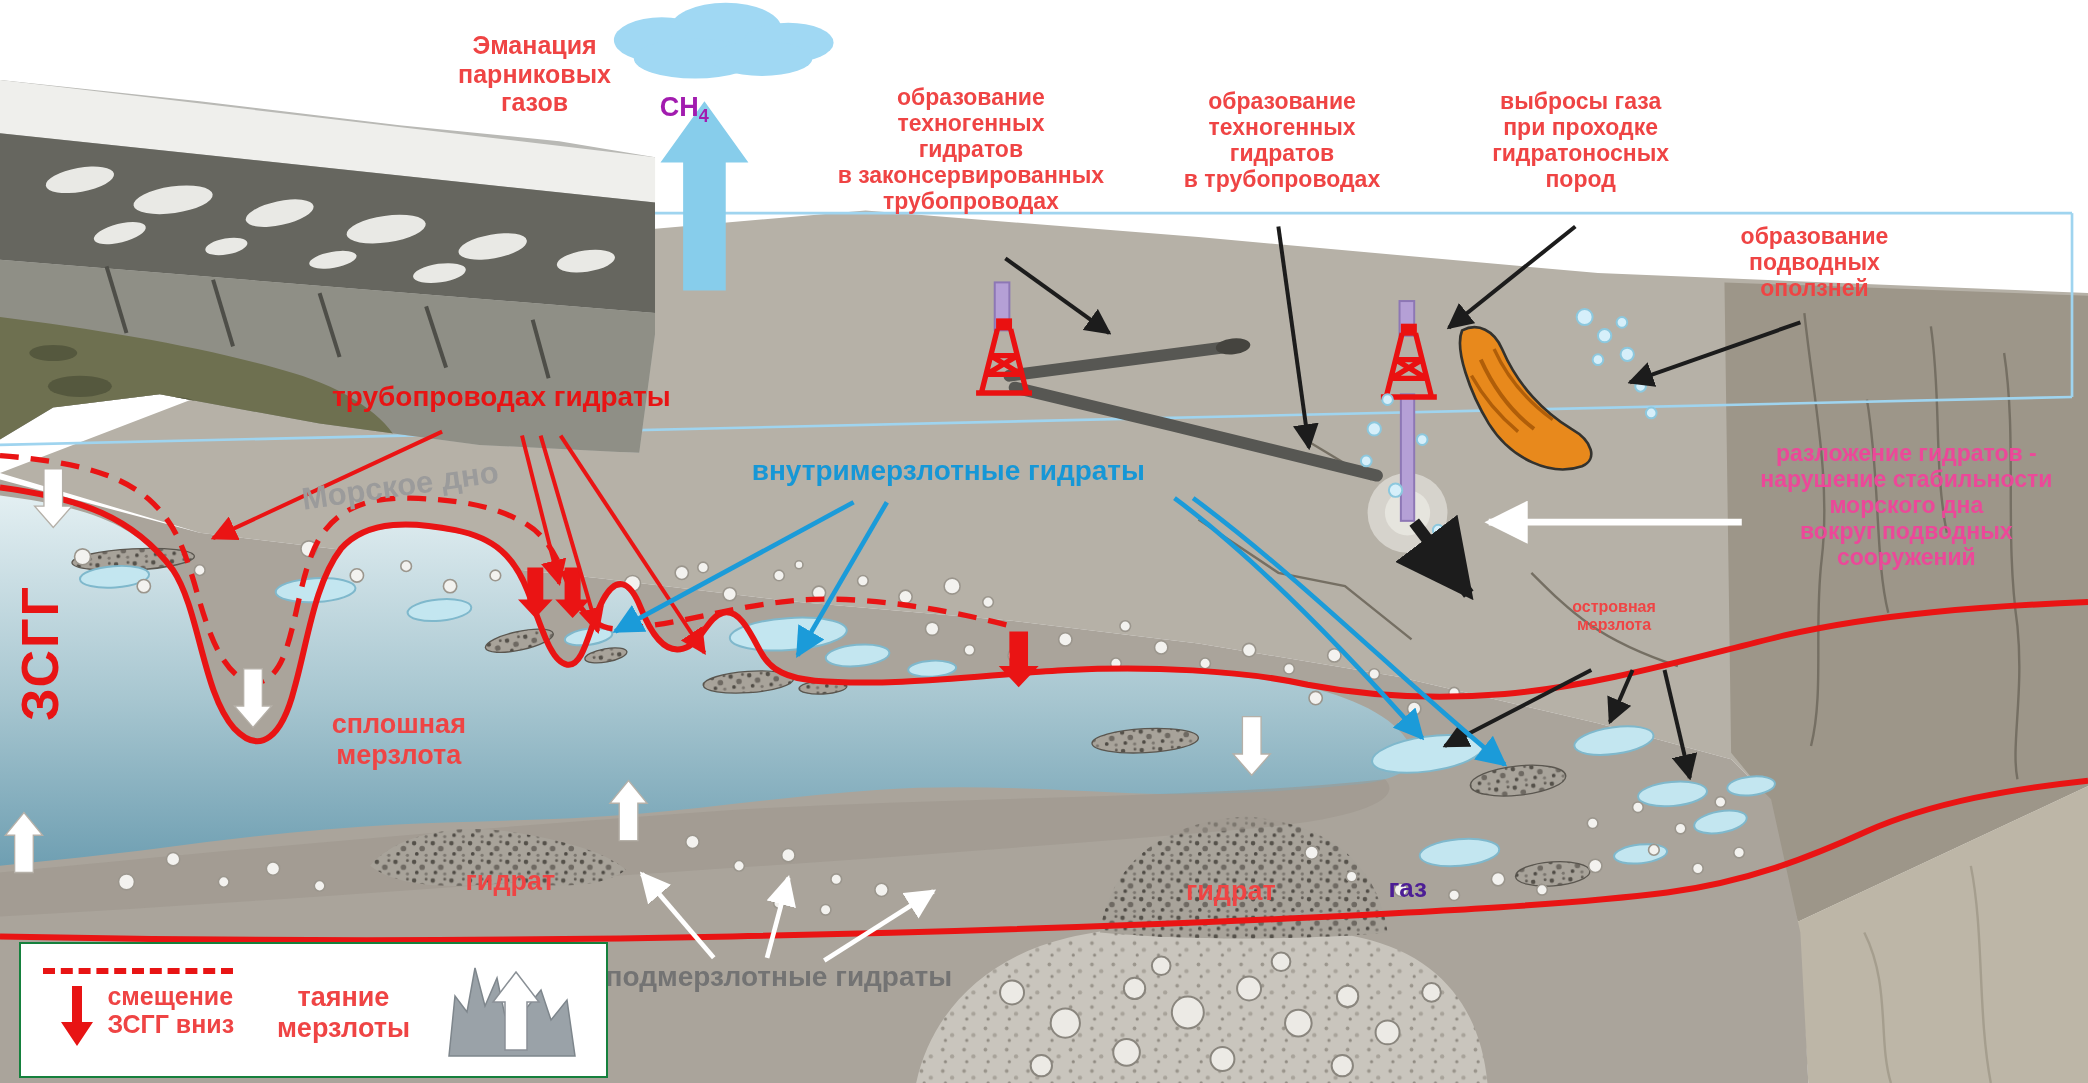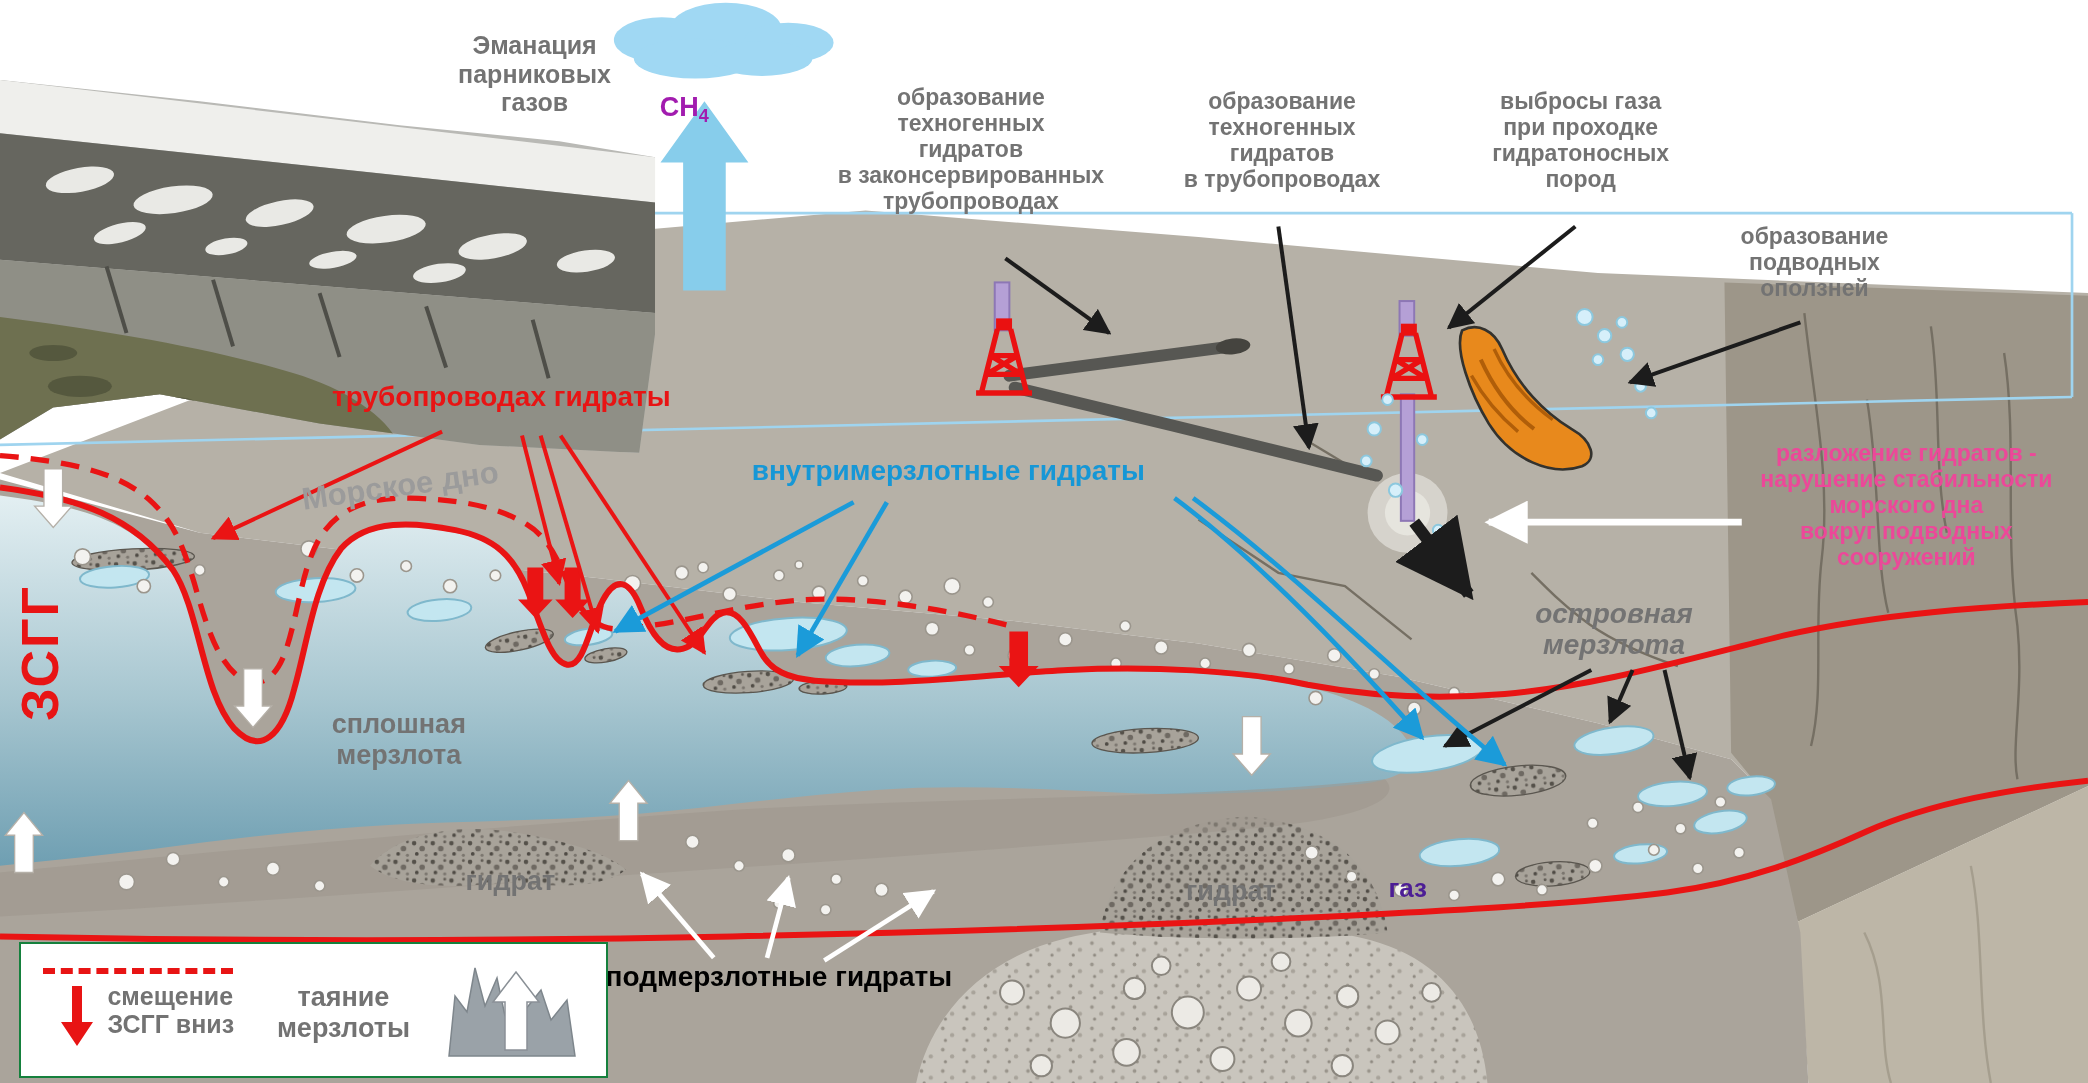--- a/index.html
+++ b/index.html
@@ -8,7 +8,7 @@
   .stage svg.scene{position:absolute;inset:0;width:100%;height:100%;}
   .lbl{position:absolute;font-weight:bold;white-space:pre-line;line-height:1.13;}
   .center{text-align:center;}
-  .lbl-black{color:#737373;}
+  .lbl-black{color:#ef4444;}
   .lbl-red{color:#e81414;}
   .lbl-blue{color:#1697d6;}
   .lbl-gray{color:#9b9b9b;}

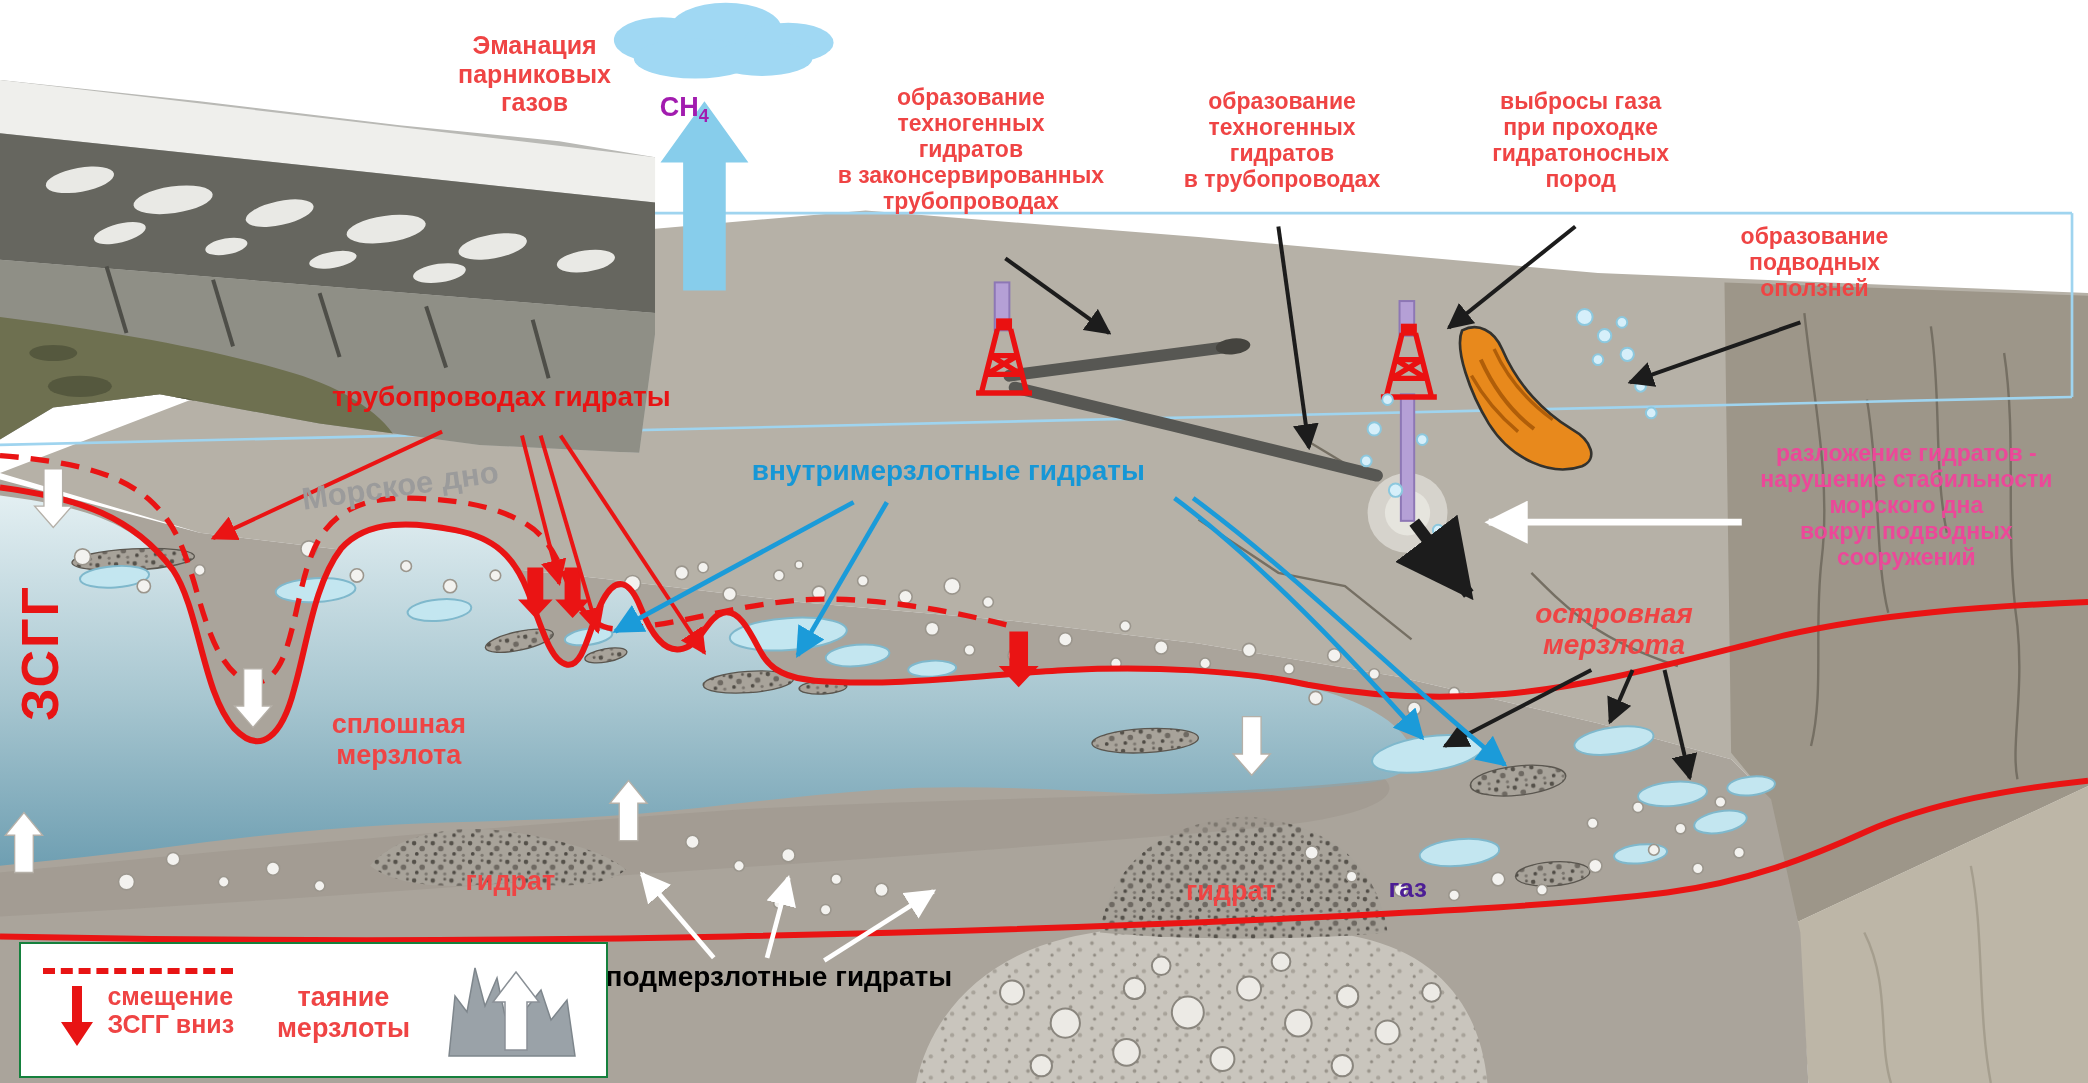--- a/index.html
+++ b/index.html
@@ -15,7 +15,7 @@
   .lbl-white{color:#ec4899;}
   .lbl-navy{color:#4c1d95;}
   .lbl-maroon{color:#000000;}
-  .fs23{font-size:23px;} .fs24{font-size:28px;font-style:italic;} .fs25{font-size:25px;}
+  .fs23{font-size:23px;} .fs24{font-size:16px;} .fs25{font-size:25px;}
   .fs26{font-size:26px;} .fs27{font-size:27px;} .fs28{font-size:28px;}
   .fs31{font-size:31px;}
   .ch4{font-size:27px;color:#a21caf;font-weight:bold;}

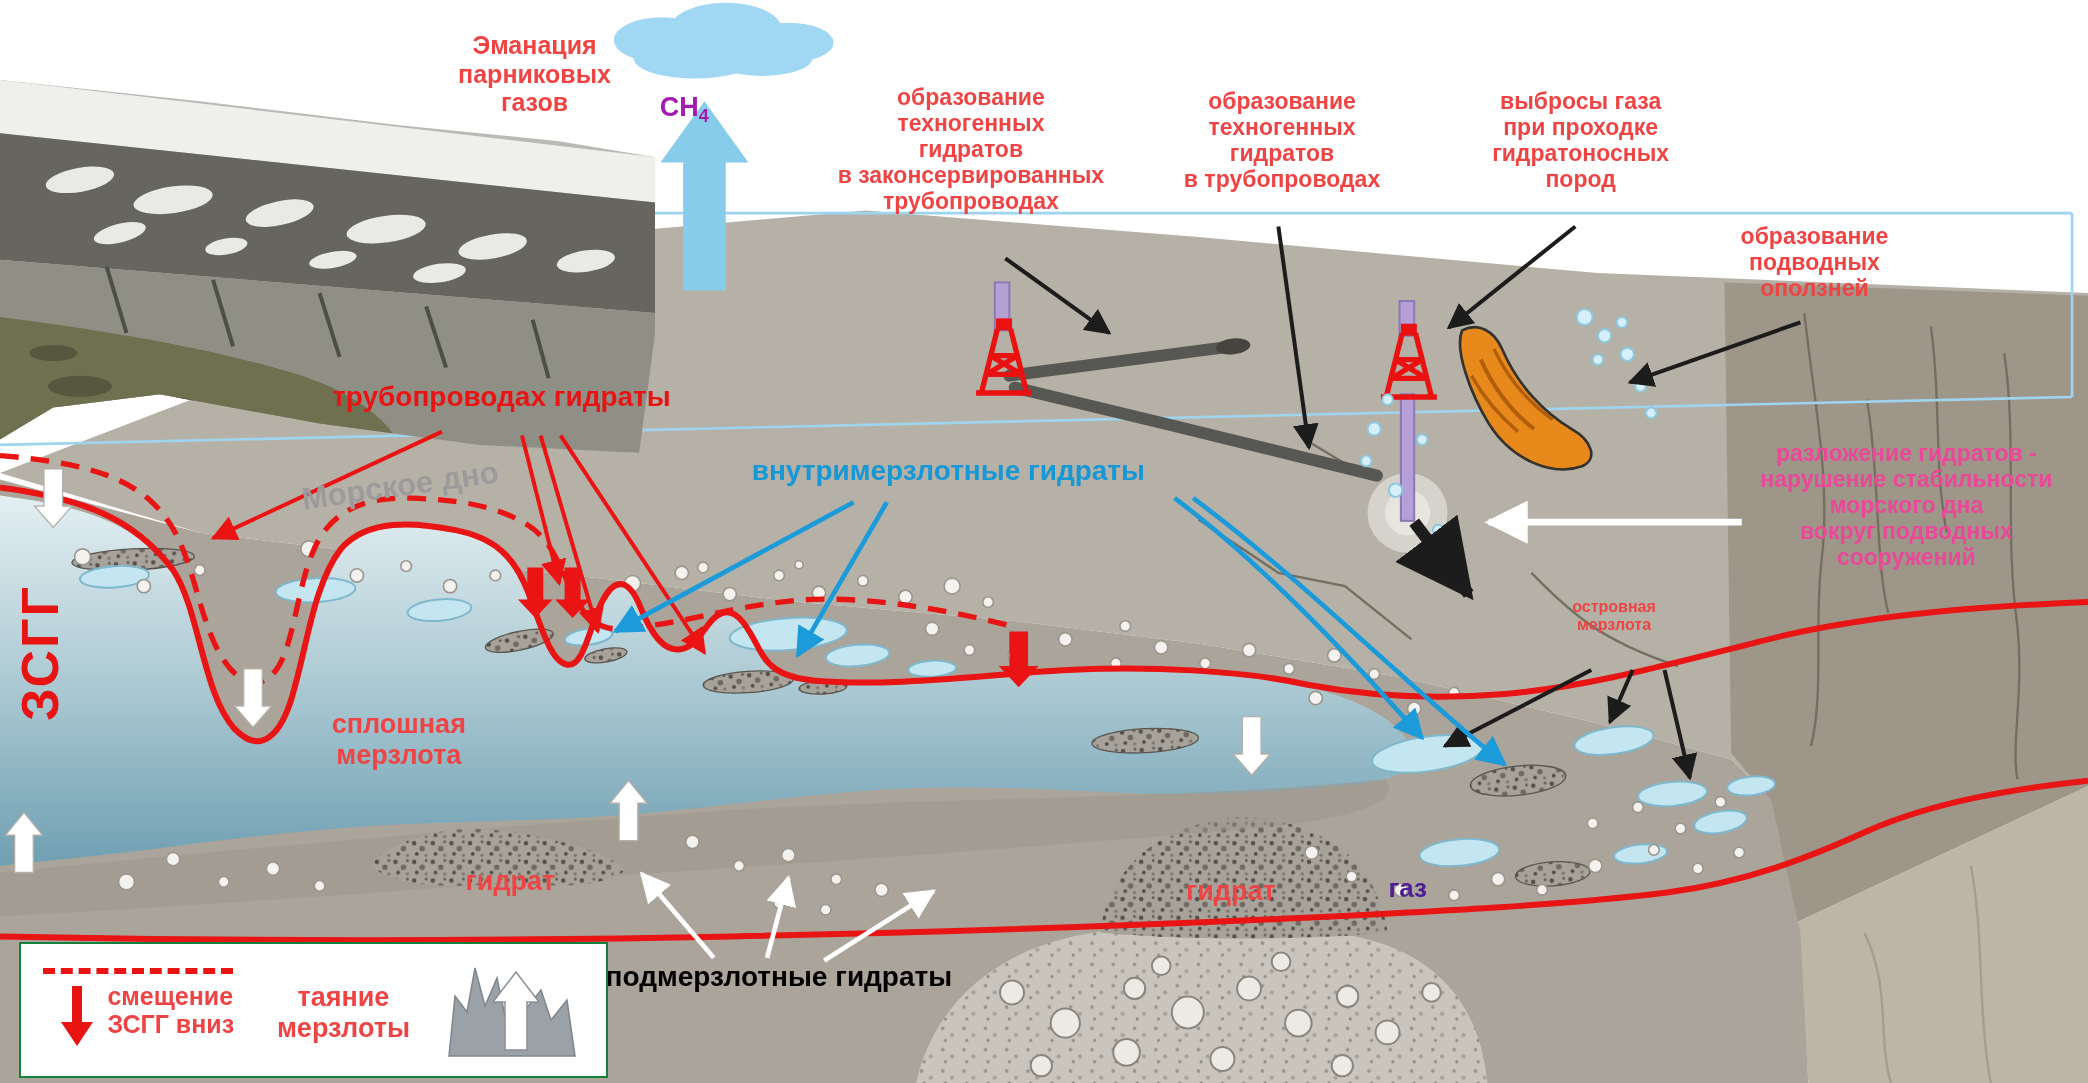--- a/index.html
+++ b/index.html
@@ -14,7 +14,7 @@
   .lbl-gray{color:#9b9b9b;}
   .lbl-white{color:#ec4899;}
   .lbl-navy{color:#4c1d95;}
-  .lbl-maroon{color:#000000;}
+  .lbl-maroon{color:#737373;}
   .fs23{font-size:23px;} .fs24{font-size:16px;} .fs25{font-size:25px;}
   .fs26{font-size:26px;} .fs27{font-size:27px;} .fs28{font-size:28px;}
   .fs31{font-size:31px;}

